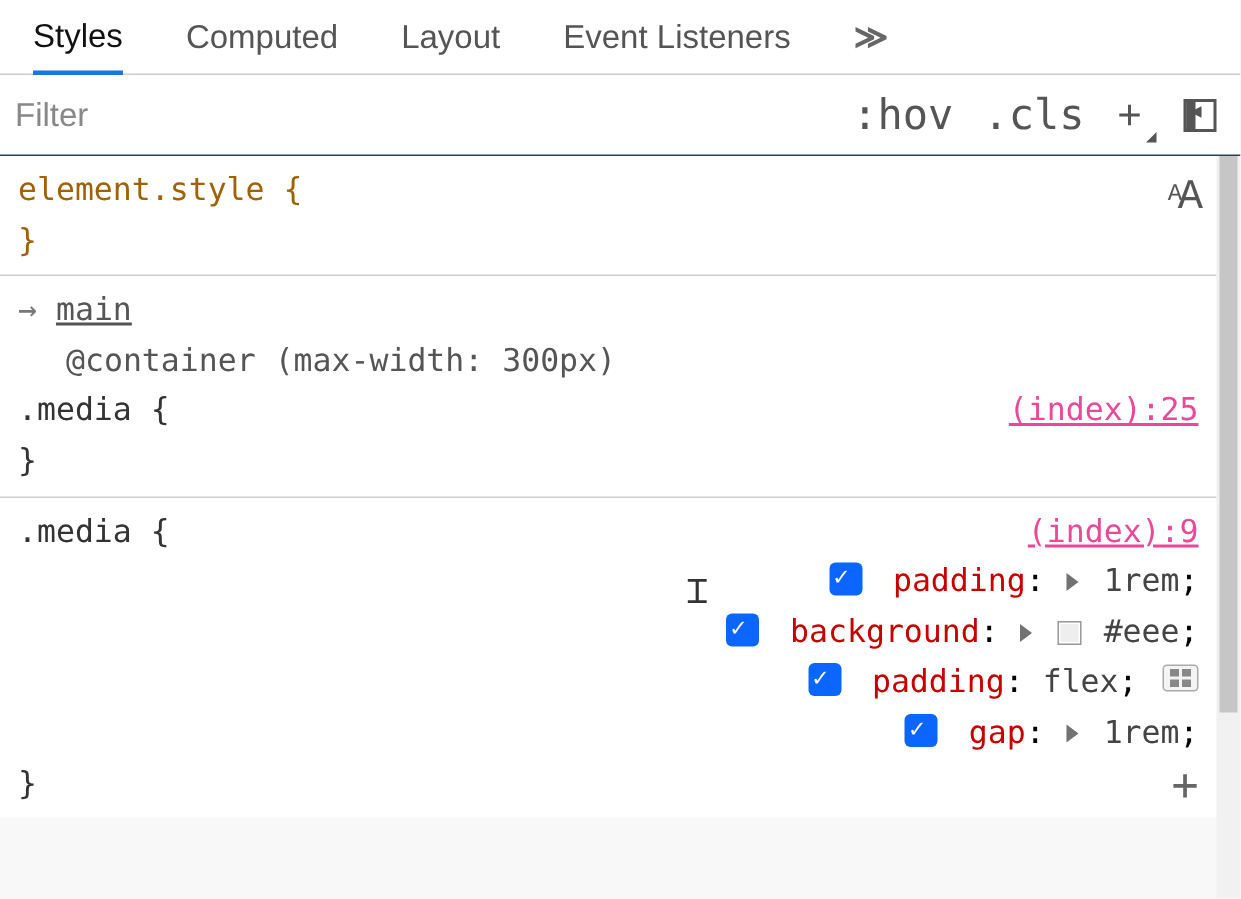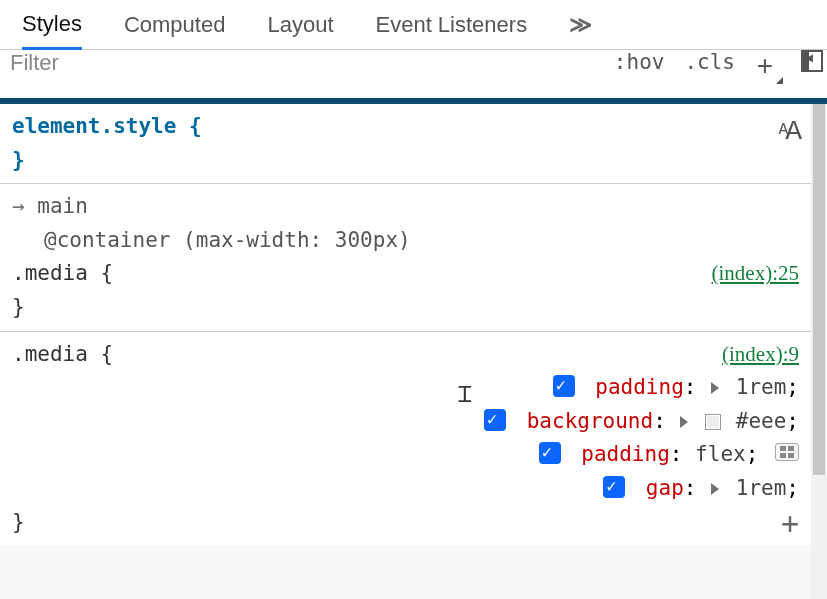--- a/index.html
+++ b/index.html
@@ -44,11 +44,11 @@
   
   .toolbar {
     display: flex;
-    align-items: flex-start;
+    align-items: center;
     height: 54px;
-    border-bottom: 6px solid #0c4a6e;
+    border-bottom: 1px solid #0c4a6e;
     background: #fff;
-    padding: 0 4px 0 10px;
+    padding: 0 16px 0 10px;
     font-size: 22px;
   }
   .filter-input {

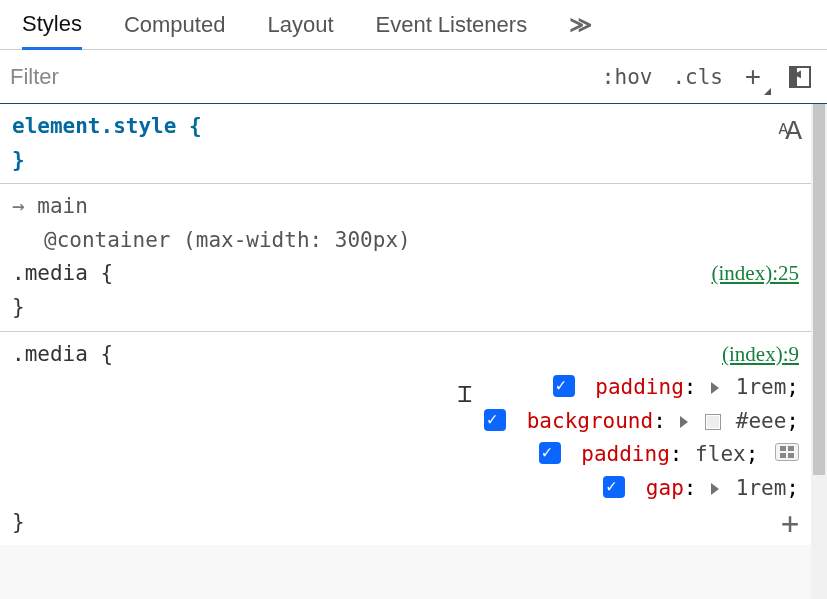--- a/index.html
+++ b/index.html
@@ -59,7 +59,7 @@
     font-family: Menlo, Consolas, monospace;
     color: #555;
     margin: 0 10px;
-    font-size: 21px;
+    font-size: 28px;
   }
   .plus-btn {
     font-size: 28px;

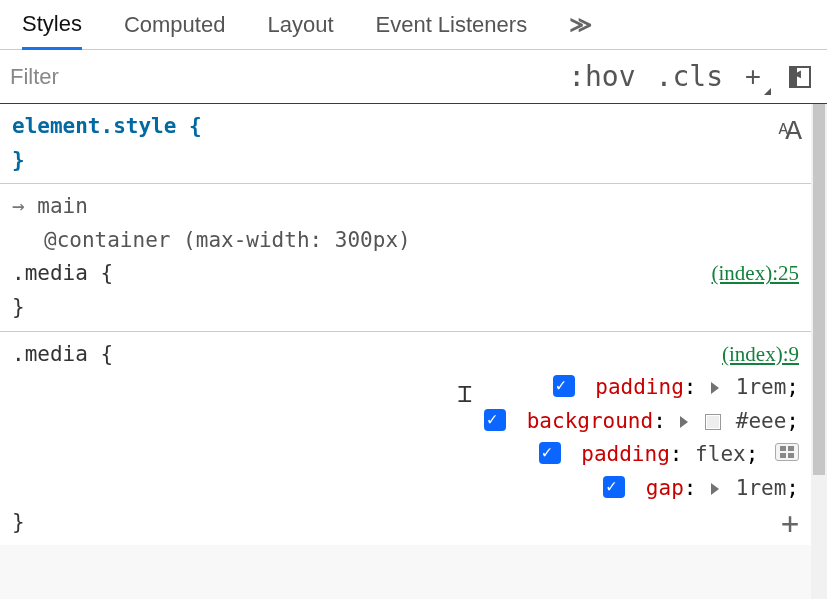--- a/index.html
+++ b/index.html
@@ -143,7 +143,7 @@
     background: #fff;
     line-height: 1.6;
   }
-  .inline-style { color: #0369a1; font-weight: bold; }
+  .inline-style { color: #a16207; }
   .aa-icon {
     float: right;
     font-family: Liberation Mono, monospace;

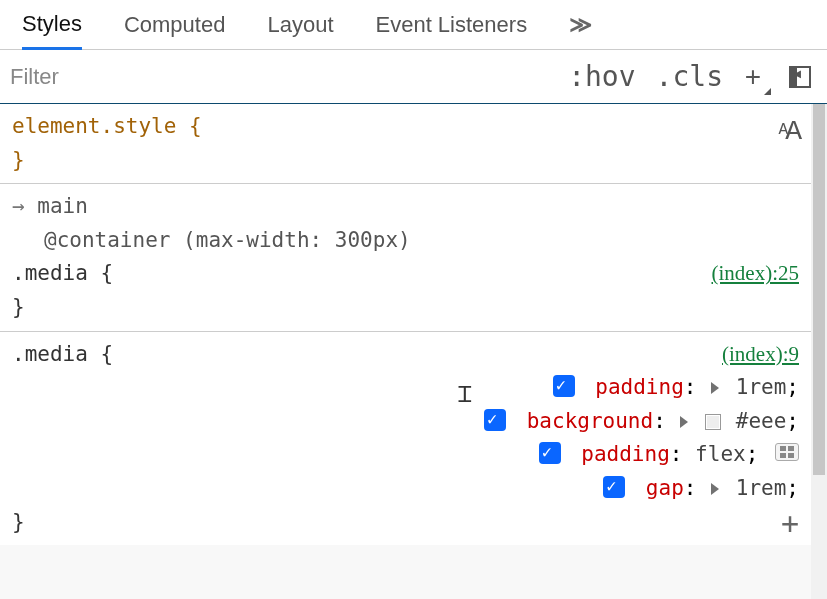--- a/index.html
+++ b/index.html
@@ -154,6 +154,7 @@
   .aa-icon sub{font-size:28px;}
   .container-link {
     color: #555;
+    text-decoration: underline;
     margin-top: 15px;
   }
   .arrow { color: #777; }

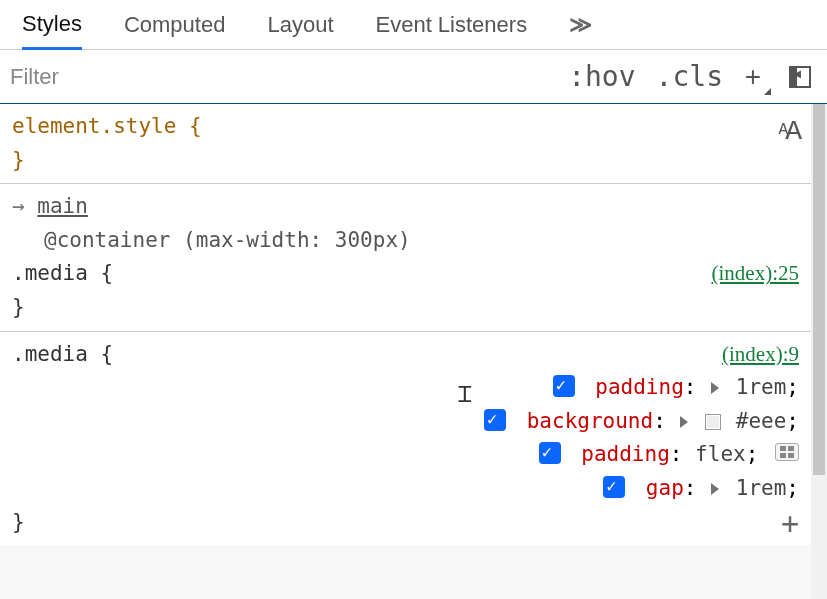--- a/index.html
+++ b/index.html
@@ -163,9 +163,8 @@
   .brace { color: #333; }
   .source-link {
     float: right;
-    color: #15803d;
+    color: #ec4899;
     text-decoration: underline;
-    font-family: Liberation Serif, serif;
   }
   .prop { color: #c80000; }
   .val { color: #444; }

